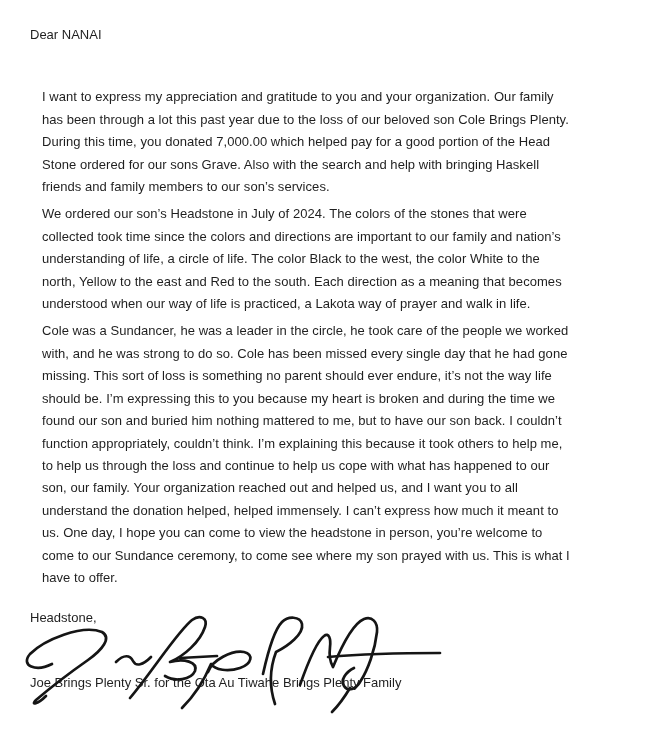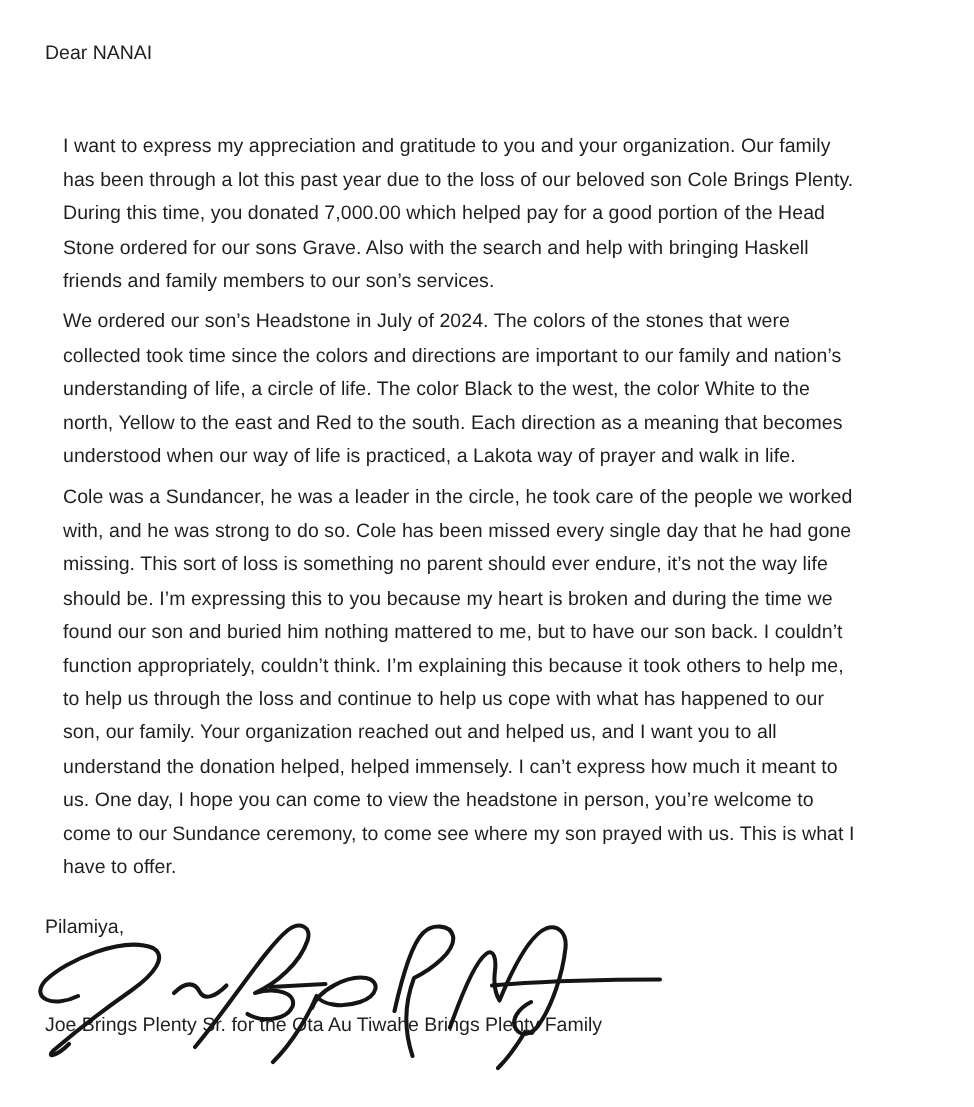--- a/index.html
+++ b/index.html
@@ -95,7 +95,7 @@
 come to our Sundance ceremony, to come see where my son prayed with us. This is what I
 have to offer.</p>
 
-  <p class="closing">Pilamiya,</p>
+  <p class="closing">Headstone,</p>
 
   <p class="signature-name">Joe Brings Plenty Sr. for the Ota Au Tiwahe Brings Plenty Family</p>
 

